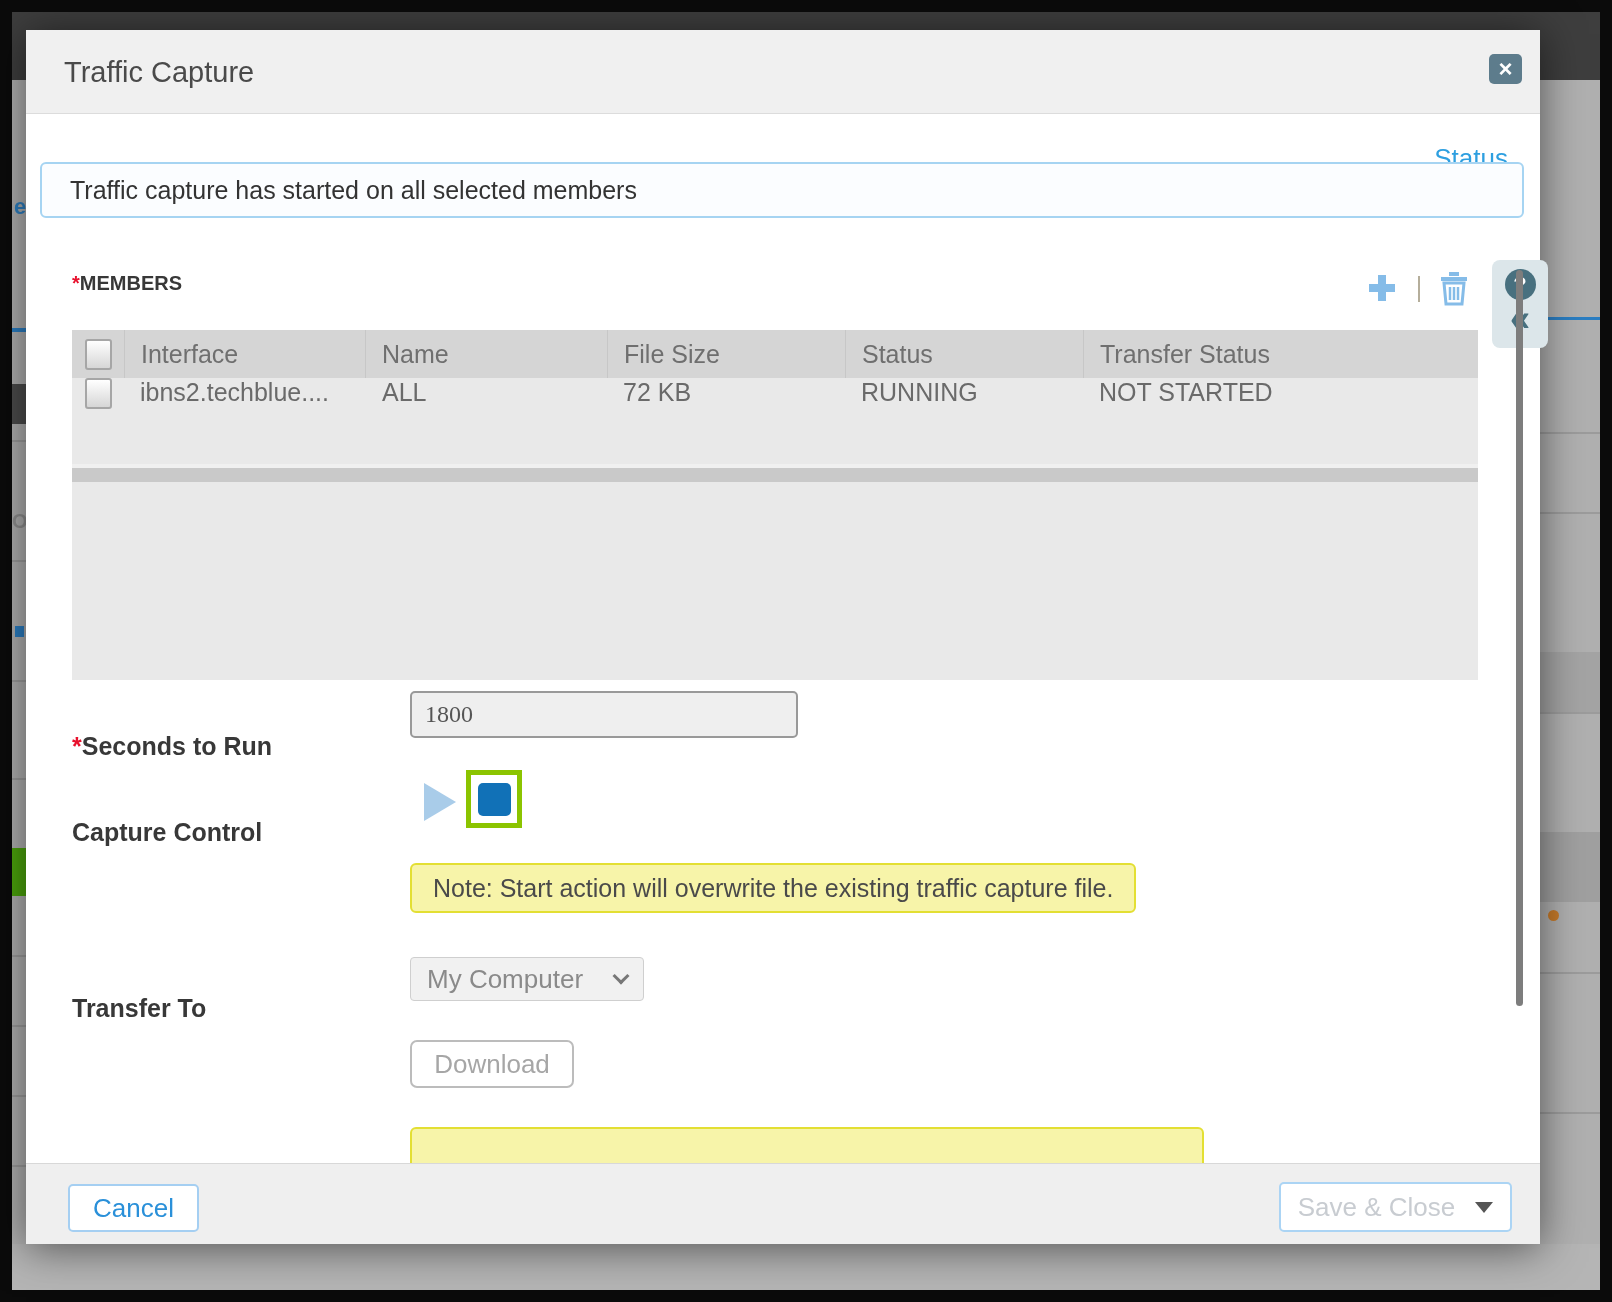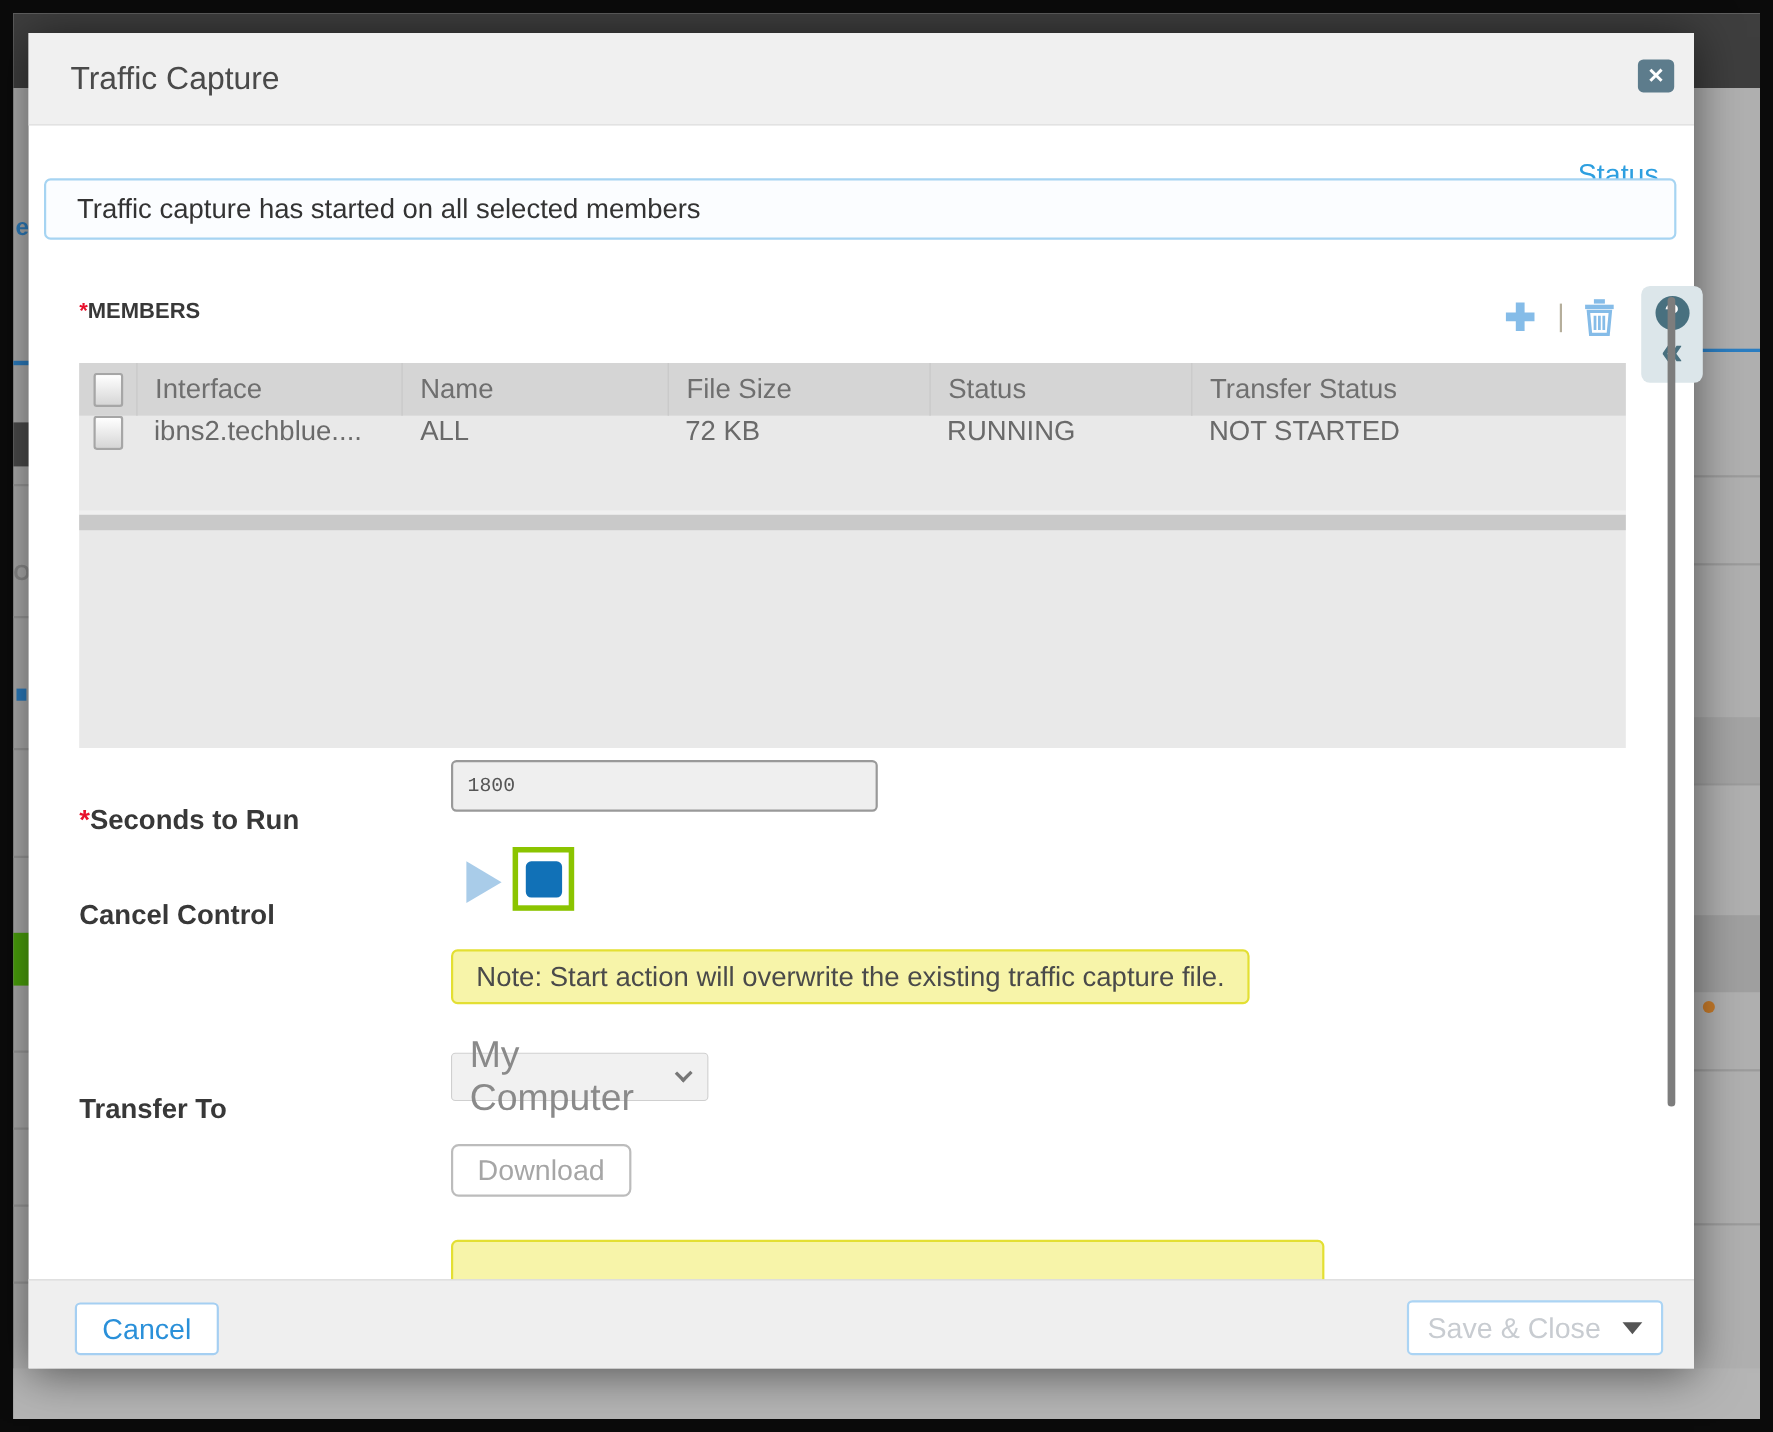--- a/index.html
+++ b/index.html
@@ -63,7 +63,7 @@
   
   .fld-label { position:absolute; left:46px; font-size:25px; font-weight:bold; color:#383838; }
   .seconds-input { position:absolute; left:384px; top:661px; width:388px; height:47px; background:#efefef; border:2px solid #999;
-                   border-radius:5px; font-size:18px; color:#555; padding-left:13px; font-family:Liberation Mono, monospace; }
+                   border-radius:5px; font-size:24px; color:#555; padding-left:13px; font-family:Liberation Serif, serif; }
   .play-icon { position:absolute; left:398px; top:753px; width:0; height:0; border-left:32px solid #a9cce9;
                border-top:19px solid transparent; border-bottom:19px solid transparent; cursor:pointer; }
   .stop-highlight { position:absolute; left:440px; top:740px; width:56px; height:58px; border:5px solid #8bc400; background:#fff;

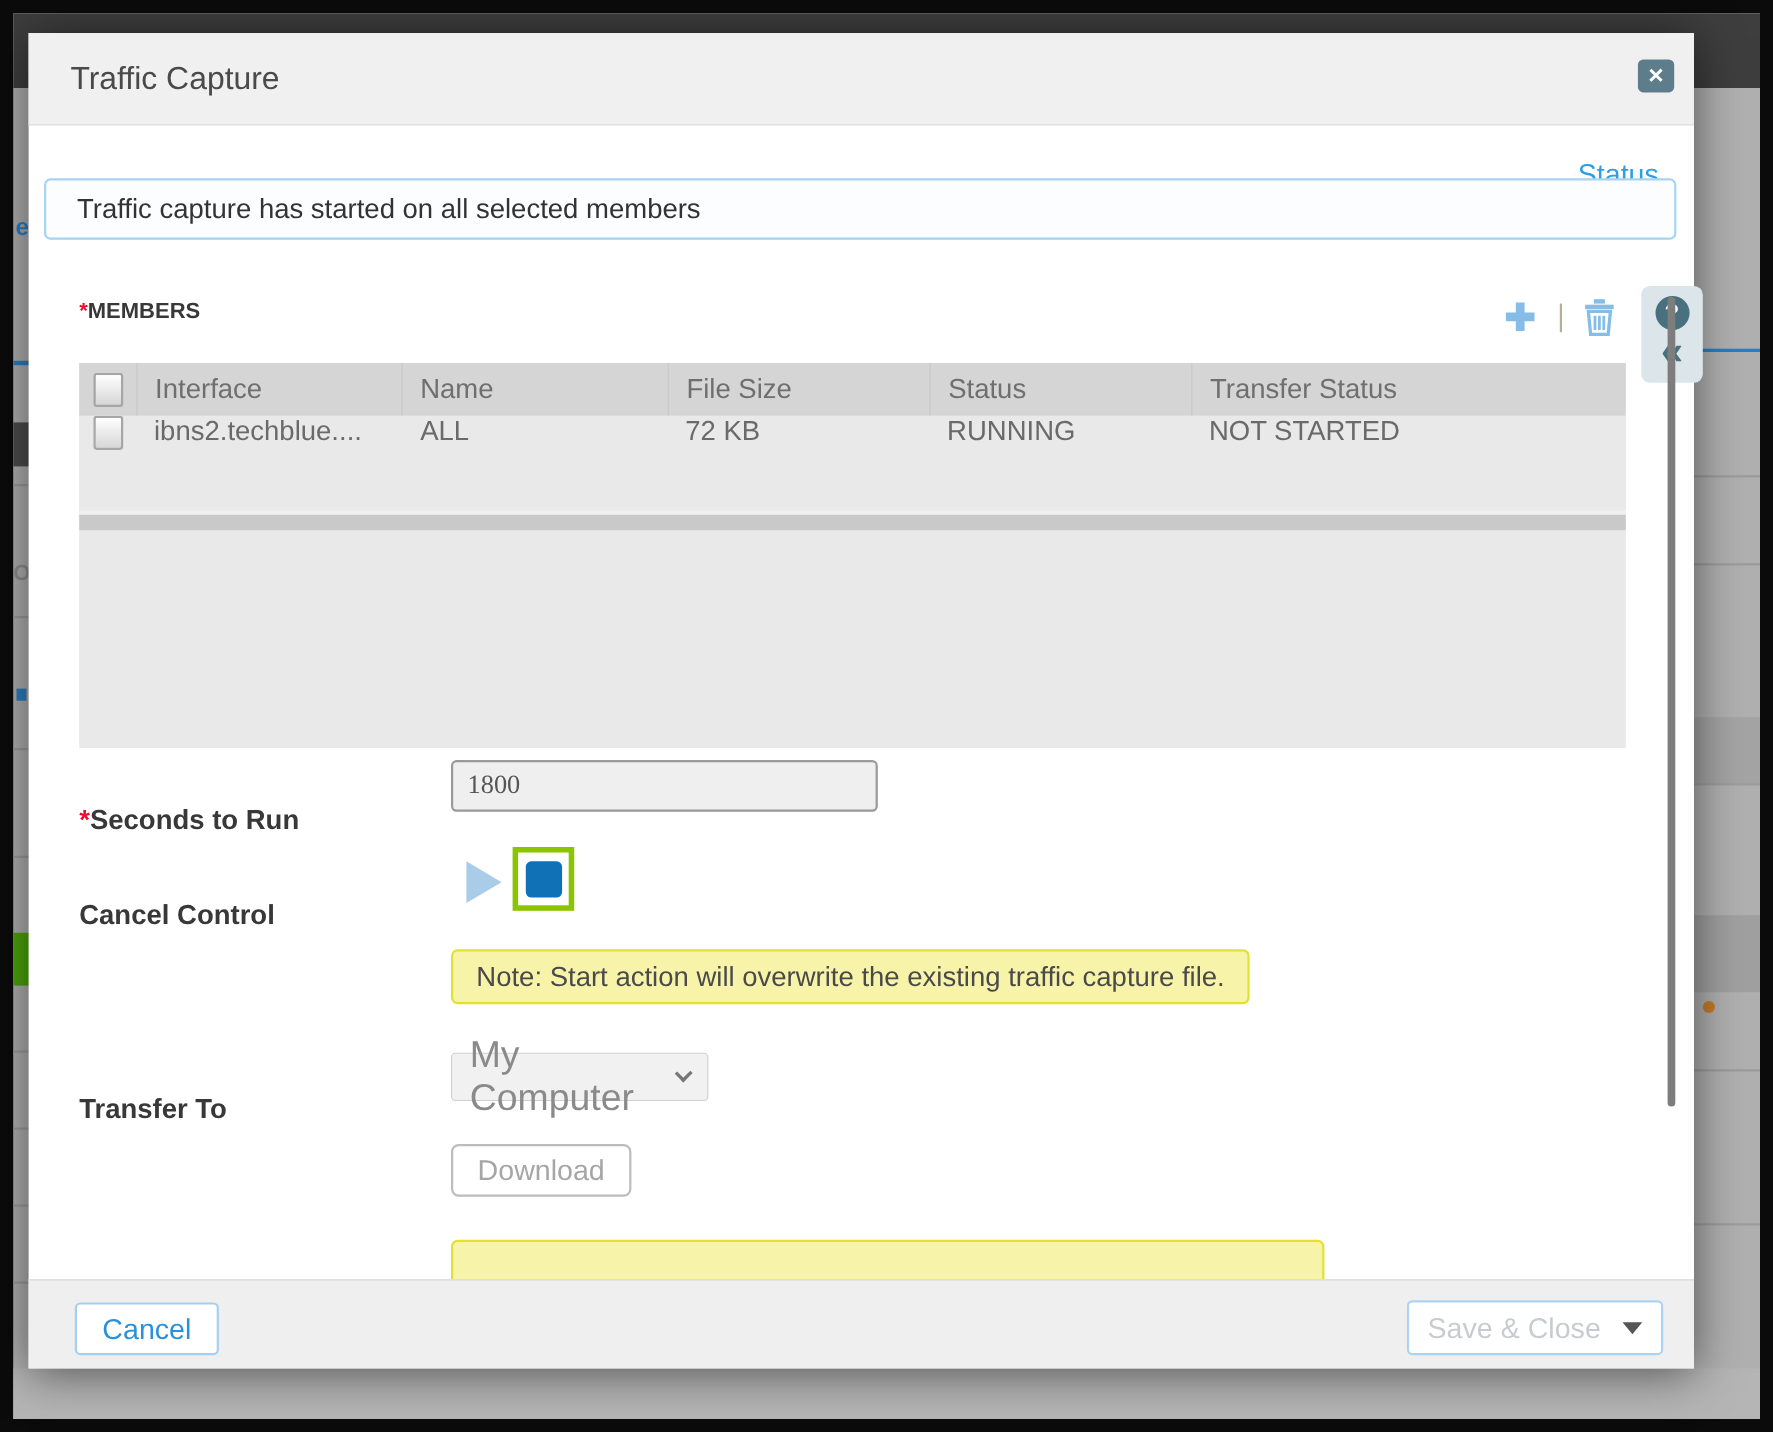--- a/index.html
+++ b/index.html
@@ -191,7 +191,7 @@
     </div>
     <input class="seconds-input" type="text" value="1800" style="">
 
-    <div class="fld-label" style="top:788px;">Cancel Control</div>
+    <div class="fld-label" style="top:788px;">Capture Control</div>
     <div class="play-icon"></div>
     <div class="stop-highlight">
       <div class="stop-btn"></div>

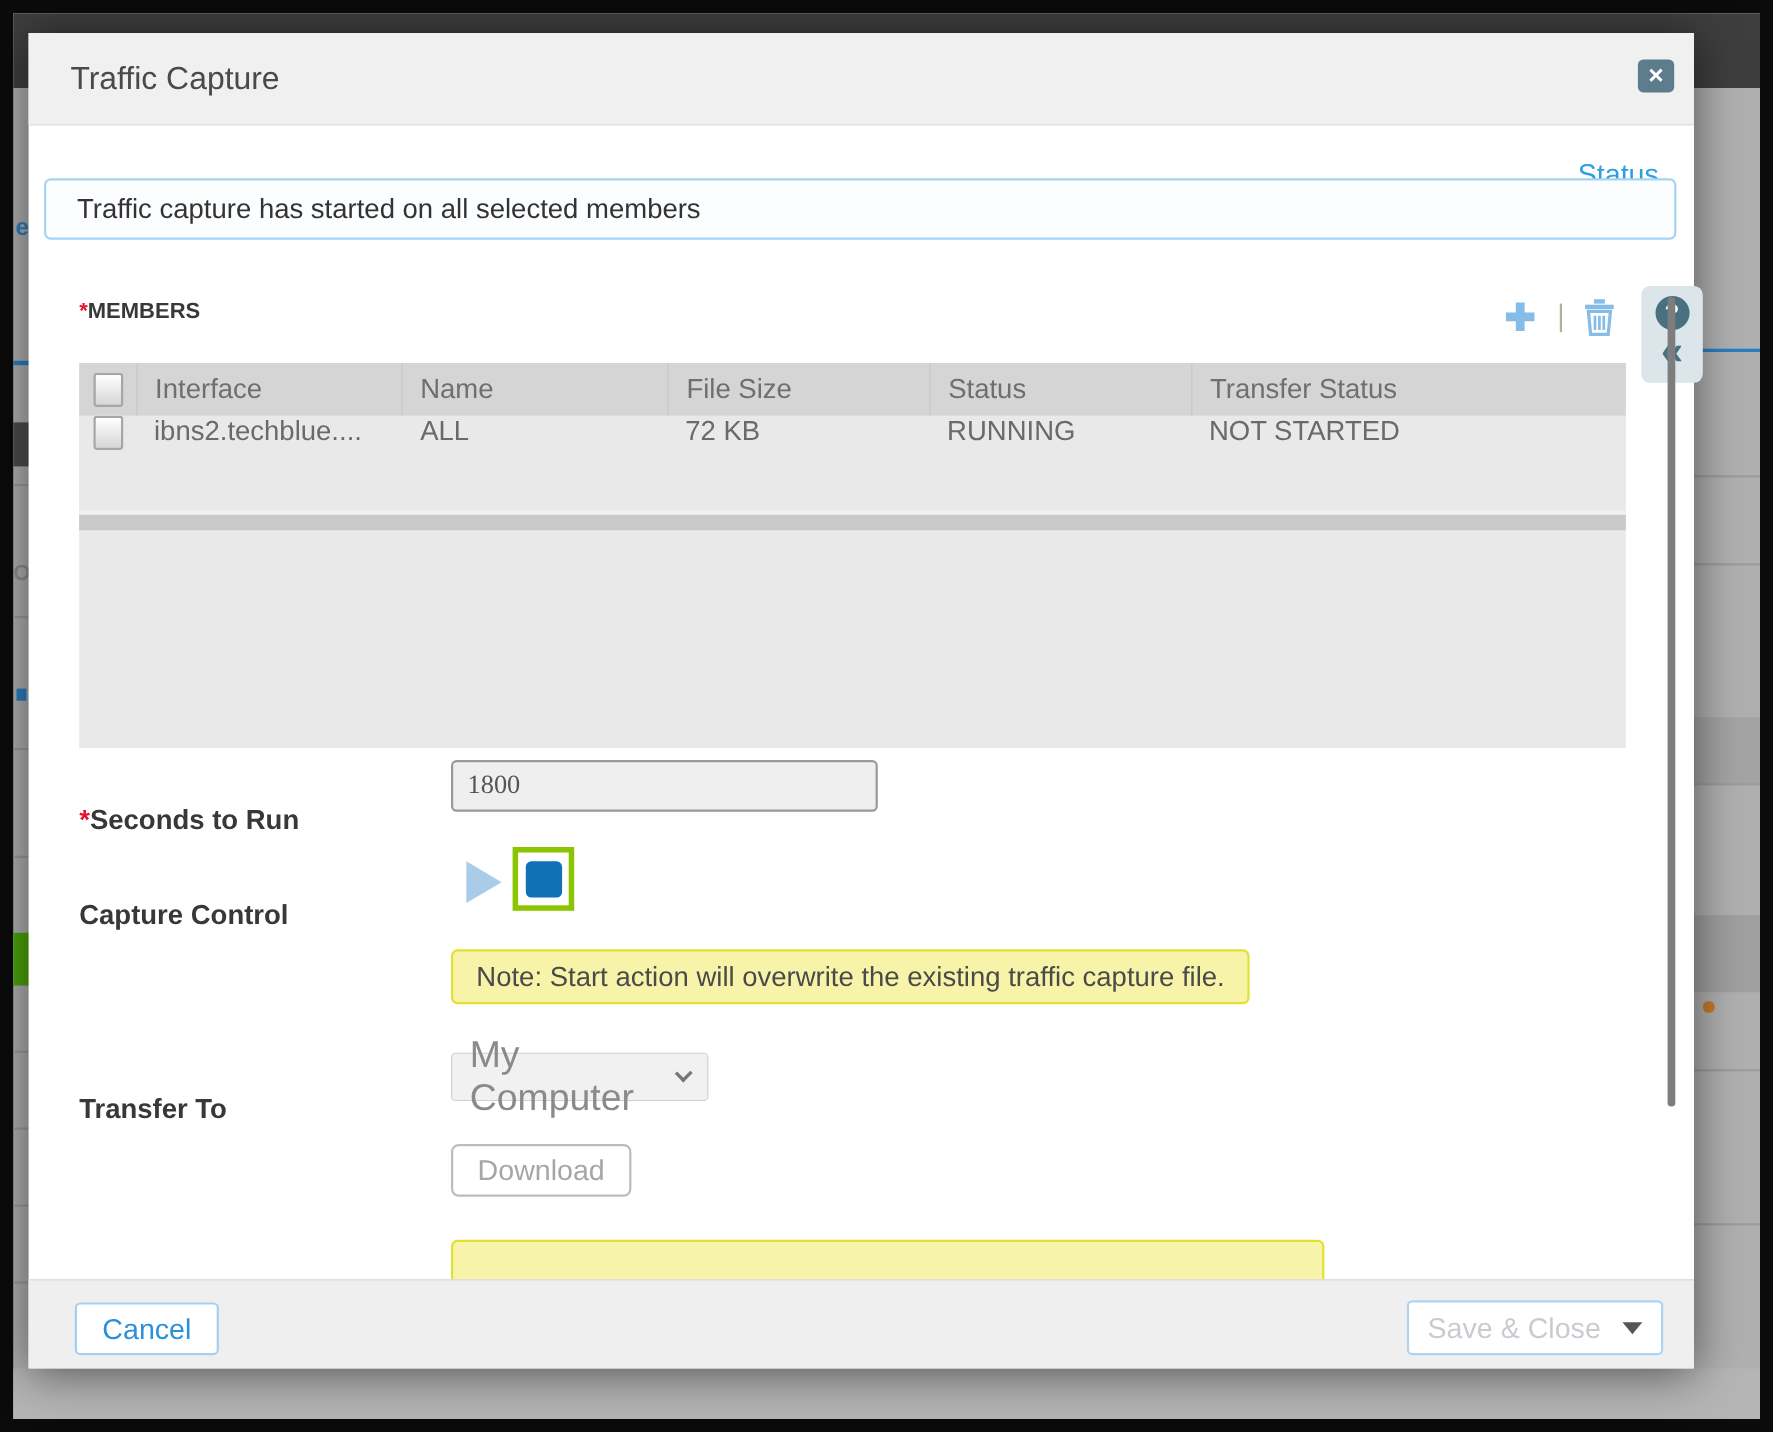--- a/index.html
+++ b/index.html
@@ -74,7 +74,7 @@
               border-radius:6px; display:flex; align-items:center; padding-left:21px; font-size:25px; color:#4a4a4a; }
 
   .dropdown { position:absolute; left:384px; top:927px; width:234px; height:44px; background:#f1f1f1; border:1px solid #cfcfcf;
-              border-radius:4px; display:flex; align-items:center; justify-content:space-between; padding:0 16px; font-size:34px; color:#8a8a8a; cursor:pointer; }
+              border-radius:4px; display:flex; align-items:center; justify-content:space-between; padding:0 16px; font-size:26px; color:#8a8a8a; cursor:pointer; }
   .chev { width:12px; height:12px; border-right:3px solid #777; border-bottom:3px solid #777; transform:rotate(45deg); margin-top:-6px; }
 
   .download-btn { position:absolute; left:384px; top:1010px; width:164px; height:48px; background:#fff; border:2px solid #bcbcbc;

